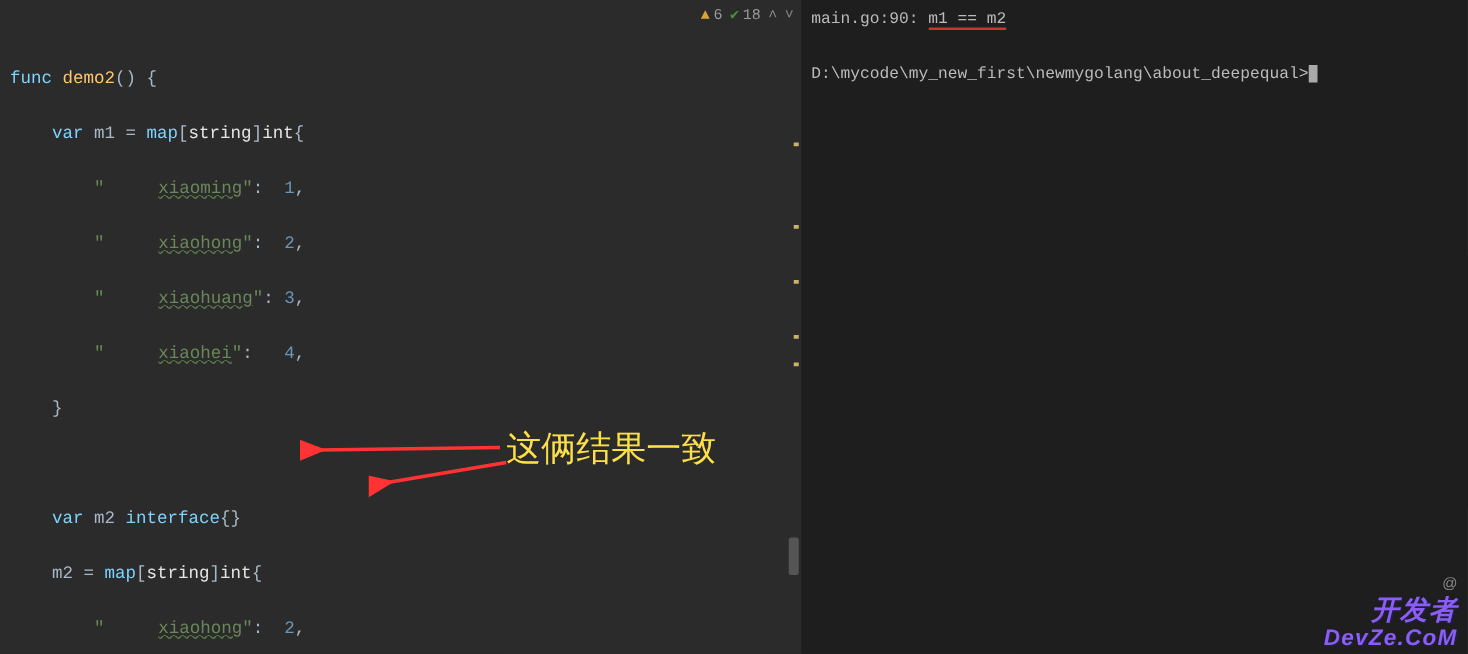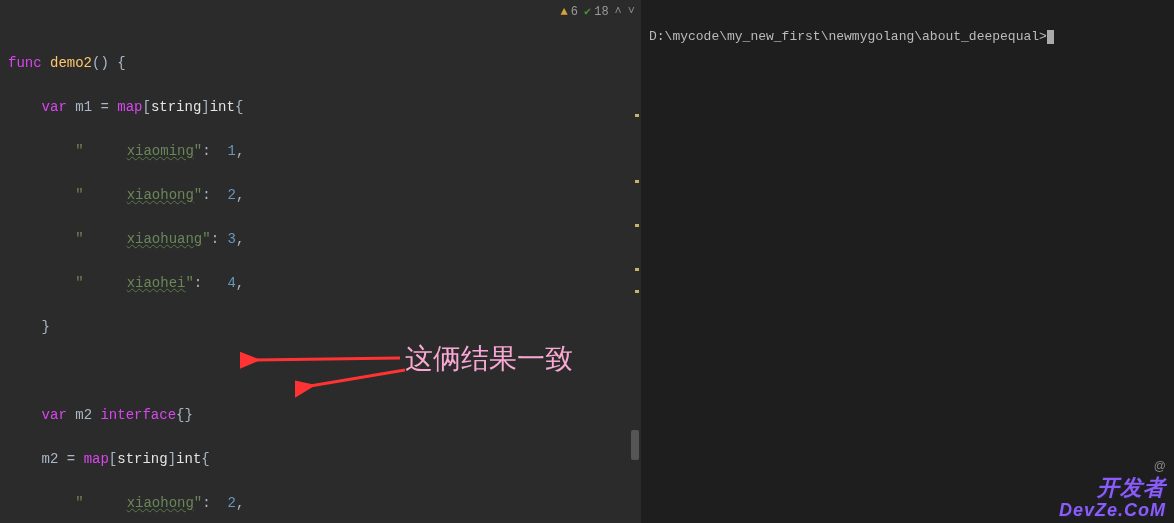--- a/index.html
+++ b/index.html
@@ -192,6 +192,7 @@
   </div>
 
   <div class="right-panel">
+    <div><span>main.go:90: </span><span class="underline-red">m1 == m2</span></div>
     <div style="height:22px"></div>
     <div><span>D:\mycode\my_new_first\newmygolang\about_deepequal&gt;</span><span class="cursor-block"></span></div>
 

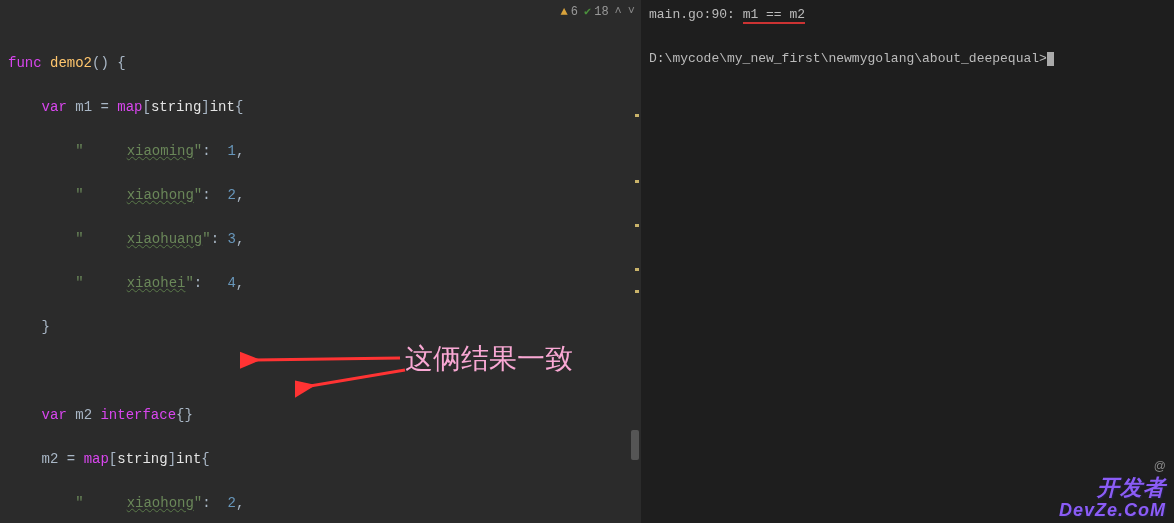--- a/index.html
+++ b/index.html
@@ -57,7 +57,7 @@
       white-space: pre;
       position: relative;
     }
-    .keyword { color: #d946ef; }
+    .keyword { color: #7dd3fc; }
     .funcname { color: #ffc66d; }
     .varname { color: #a9b7c6; }
     .string { color: #6a8759; }

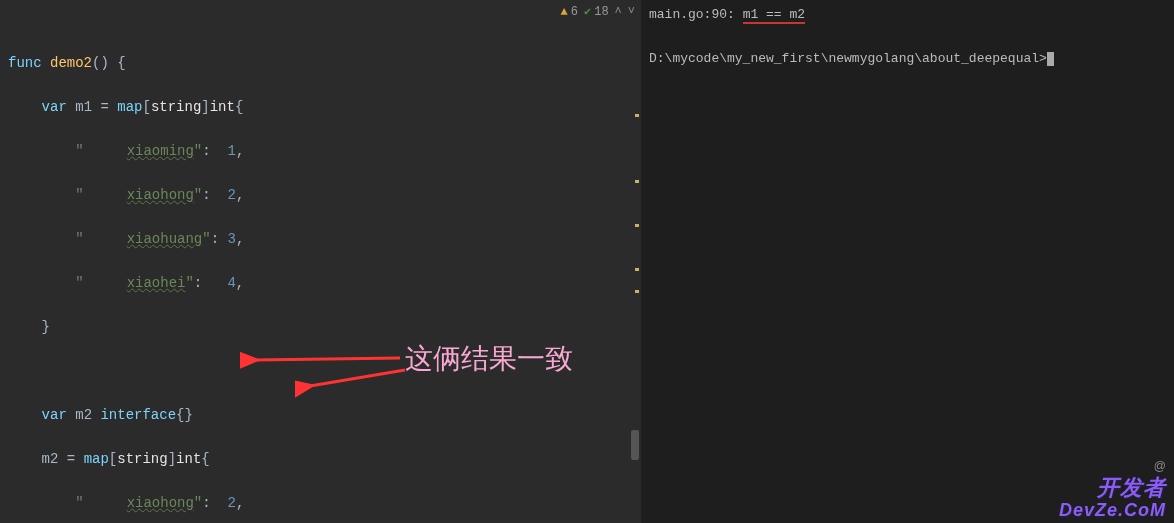--- a/index.html
+++ b/index.html
@@ -74,7 +74,7 @@
     }
     .annotation-text {
       position: absolute;
-      color: #f9a8d4;
+      color: #fde047;
       font-size: 28px;
       font-weight: 500;
       font-family: 'Microsoft YaHei', sans-serif;

